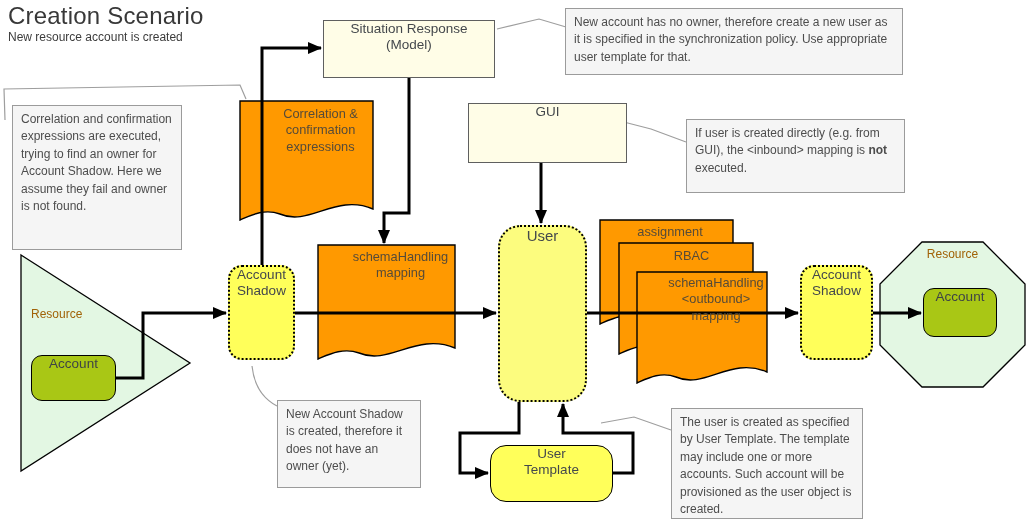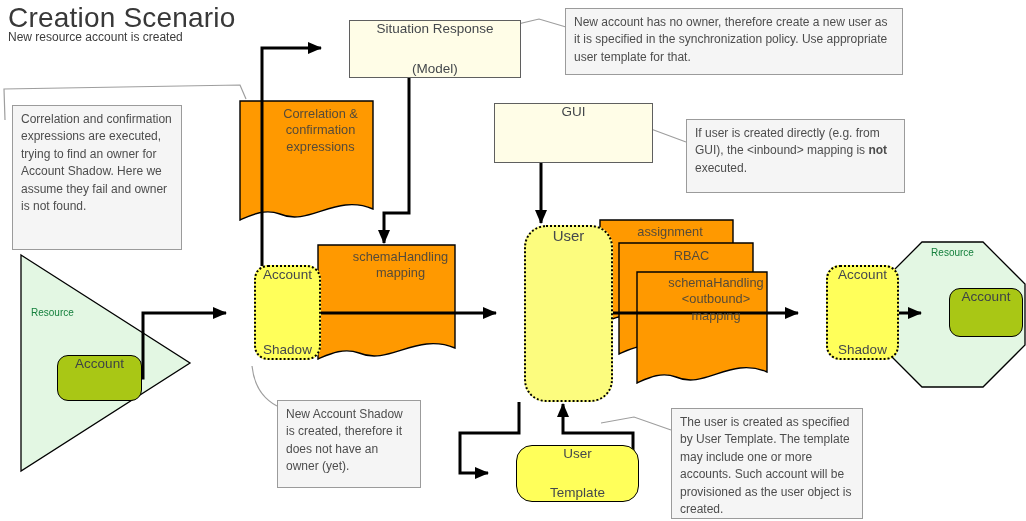--- a/index.html
+++ b/index.html
@@ -10,7 +10,7 @@
             font-family:"Liberation Sans", sans-serif; }
   svg.layer { position:absolute; left:0; top:0; z-index:0; }
   .abs { position:absolute; box-sizing:border-box; z-index:1; }
-  .title { font-size:28px; color:#383838; letter-spacing:.2px; }
+  .title { font-size:24px; color:#383838; letter-spacing:.2px; }
   .subtitle { font-size:12px; color:#3c3c3c; }
   .node { display:flex; flex-direction:column; align-items:center; justify-content:space-between;
           text-align:center; color:var(--text); line-height:1.22;margin-left:26px; }

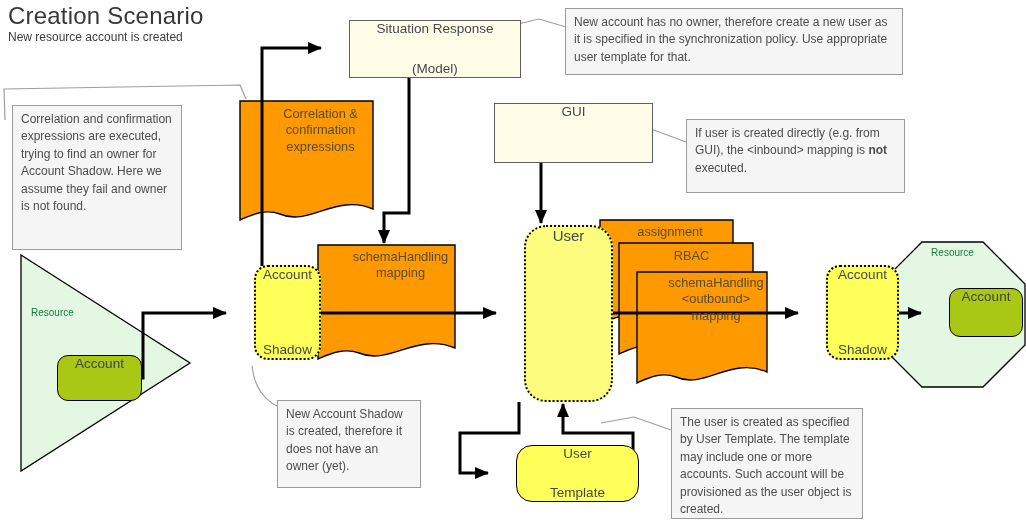--- a/index.html
+++ b/index.html
@@ -12,8 +12,8 @@
   .abs { position:absolute; box-sizing:border-box; z-index:1; }
   .title { font-size:24px; color:#383838; letter-spacing:.2px; }
   .subtitle { font-size:12px; color:#3c3c3c; }
-  .node { display:flex; flex-direction:column; align-items:center; justify-content:space-between;
-          text-align:center; color:var(--text); line-height:1.22;margin-left:26px; }
+  .node { display:flex; flex-direction:column; align-items:center; justify-content:flex-start;
+          text-align:center; color:var(--text); line-height:1.22; }
   .cream { background:var(--cream); border:1px solid #5f5f5f; font-size:13.5px; }
   .ydot  { background:var(--yellow); border:2px dotted #000; border-radius:14px; font-size:13.5px; }
   .user  { background:var(--yellow-light); border-radius:22px; font-size:15px; }

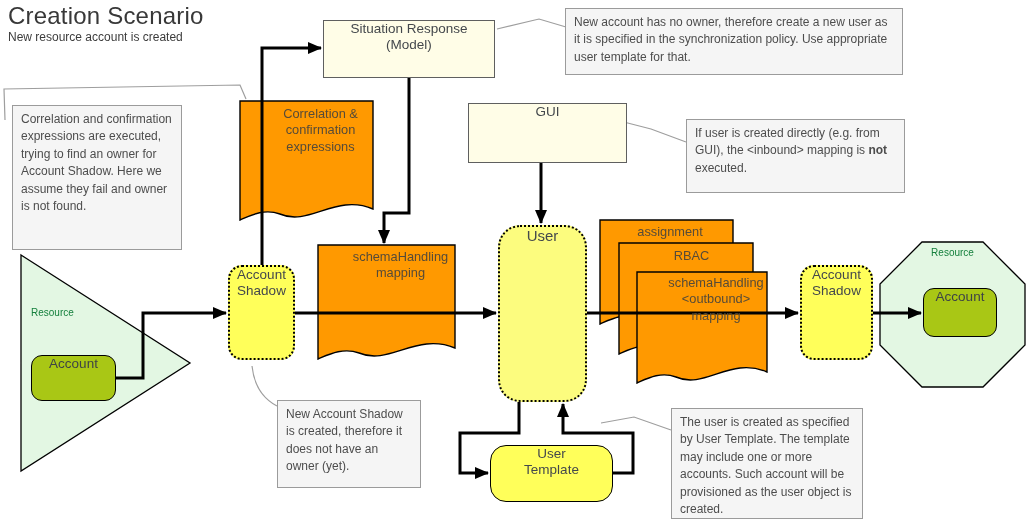--- a/index.html
+++ b/index.html
@@ -20,7 +20,7 @@
   .ysolid{ background:var(--yellow); border:1.5px solid #000; border-radius:16px; font-size:13.5px; }
   .olive { background:var(--olive); border:1.5px solid #000; border-radius:11px; font-size:13.5px; color:#3e4346; }
   .doc-label { text-align:center; color:#564b38; font-size:12.8px; line-height:1.28; z-index:1;padding-left:28px; }
-  .res-label { color:#15803d; font-size:10px; z-index:1; }
+  .res-label { color:#a16207; font-size:12px; z-index:1; }
   .note { background:var(--note-bg); border:1px solid var(--note-border); color:var(--note-text);
           font-size:12px; line-height:1.45; padding:5px 8px; z-index:1; }
   .doc { fill:var(--orange); stroke:#000; stroke-width:1.4; }

